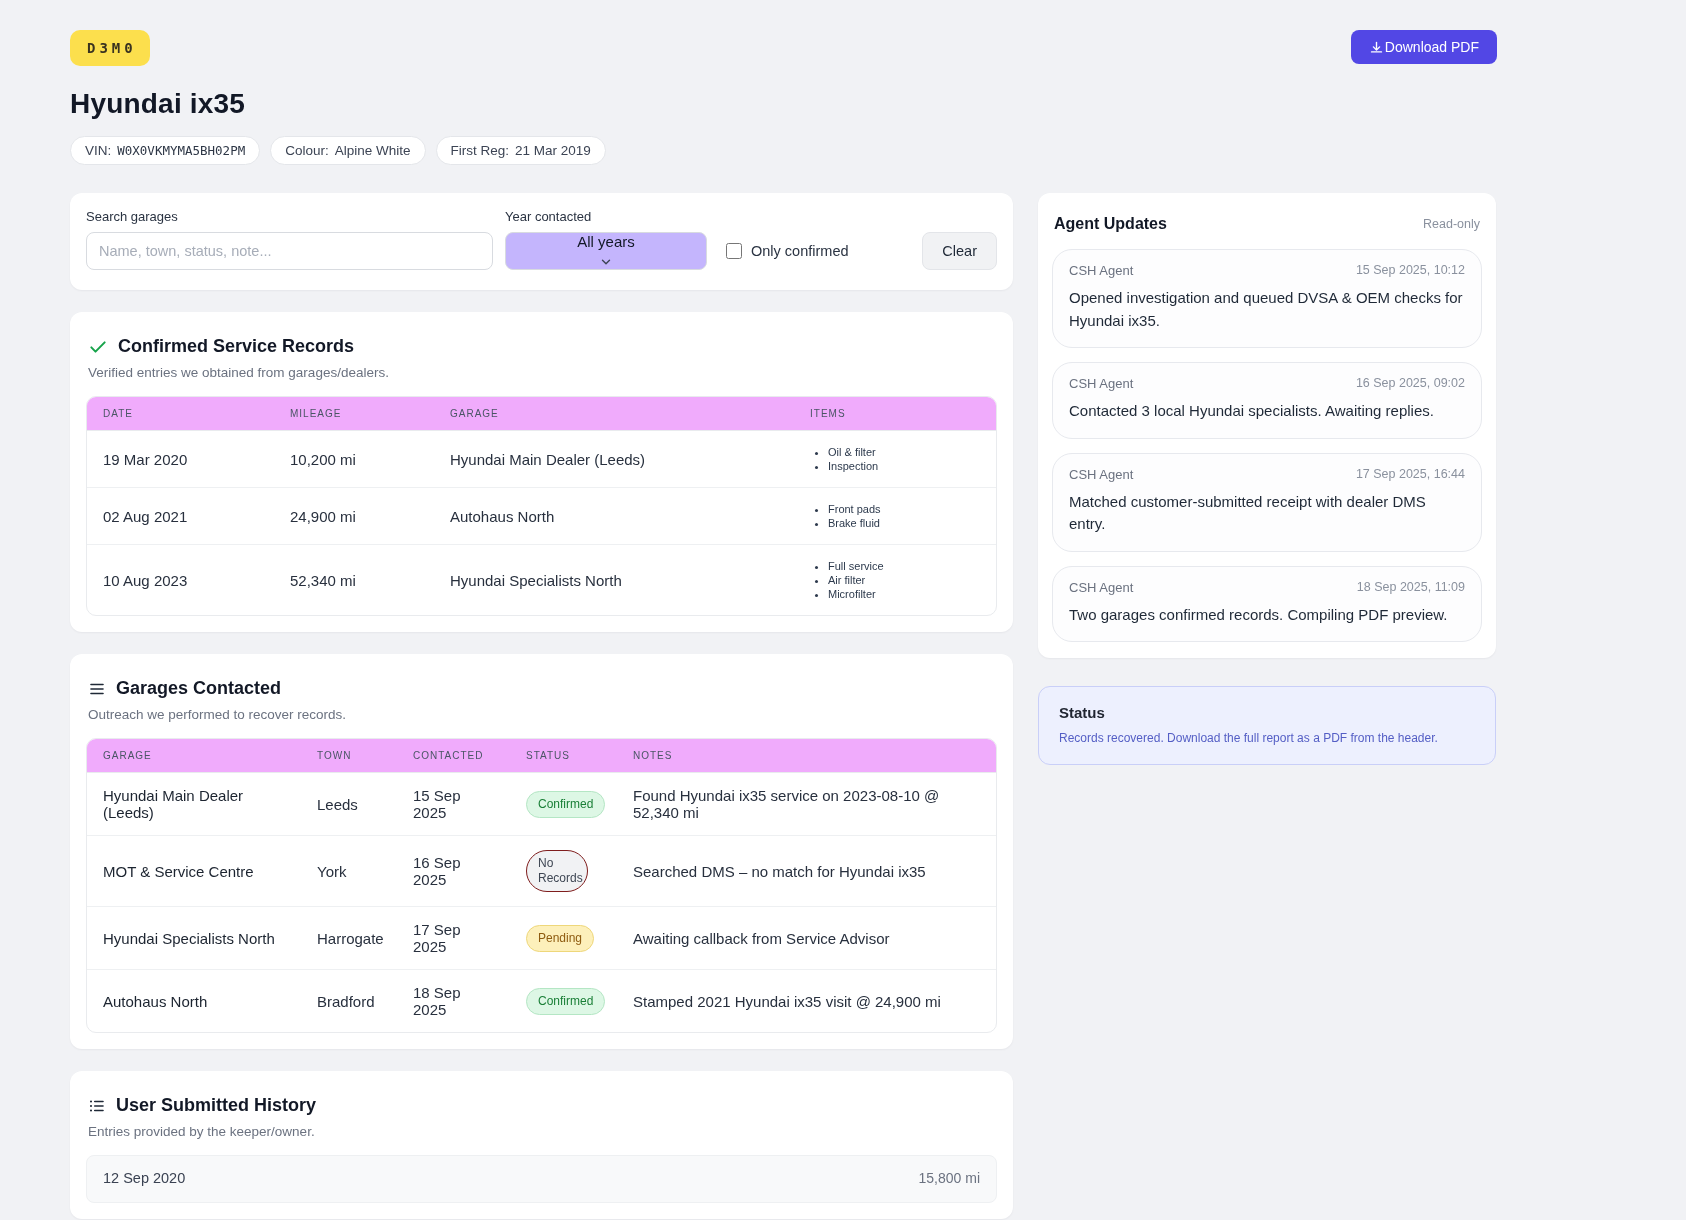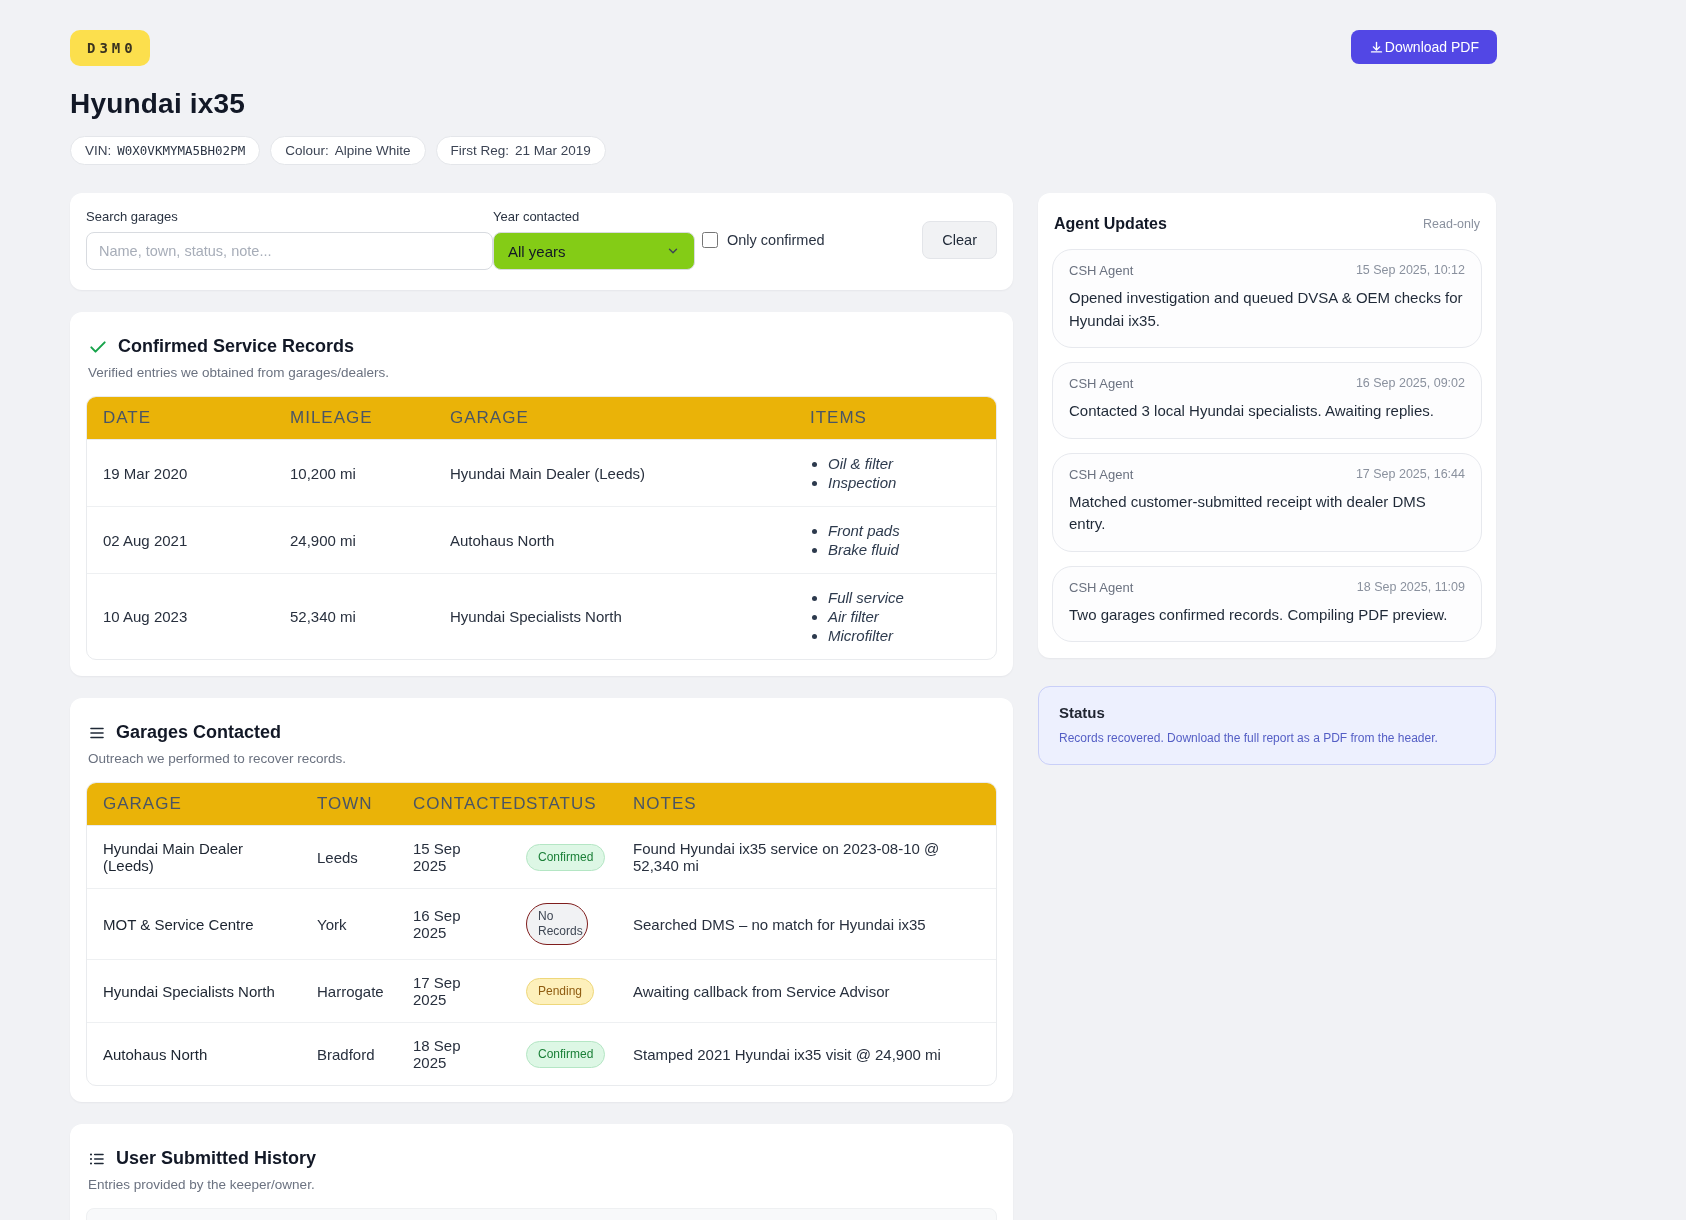--- a/index.html
+++ b/index.html
@@ -43,7 +43,7 @@
   }
 
   
-  .filters { display:flex; align-items:center; padding:18px 16px 20px; }
+  .filters { display:flex; align-items:flex-end; gap:12px; padding:18px 16px 20px; }
   .field-label { font-size:13px; color:#2a3342; margin-bottom:8px; display:block; }
   .text-input {
     width:407px; height:38px; border:1px solid #d8dbe0; border-radius:8px;

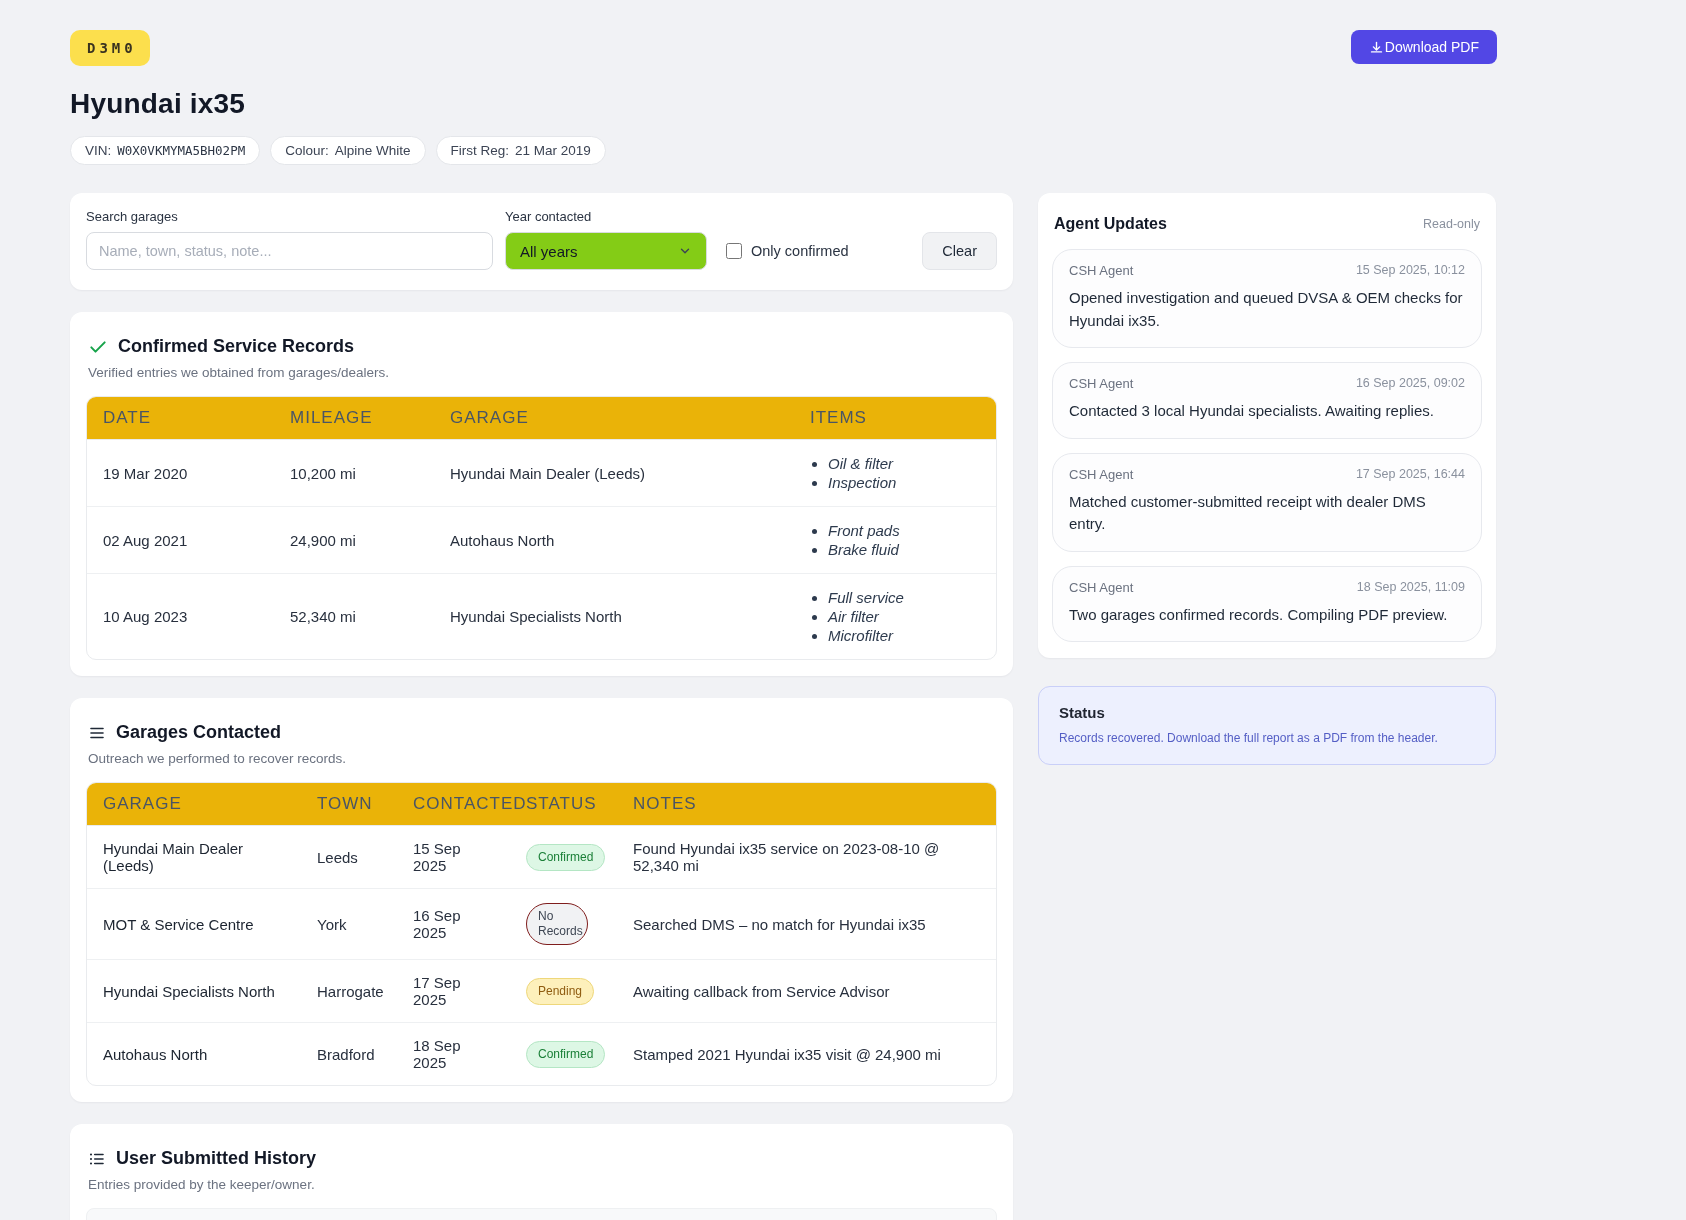--- a/index.html
+++ b/index.html
@@ -54,7 +54,7 @@
   .select {
     width:202px; height:38px; border:1px solid #d8dbe0; border-radius:8px;
     display:flex; align-items:center; justify-content:space-between;
-    padding:0 14px; font-size:15px; color:#121826; background:#84cc16; cursor:pointer;
+    padding:0 14px; font-size:15px; color:#121826; background:#c4b5fd; cursor:pointer;flex-direction:column;
   }
   .checkwrap { display:flex; align-items:center; gap:9px; height:38px; margin-left:7px; }
   .checkwrap input { width:16px; height:16px; accent-color:#5247e5; }

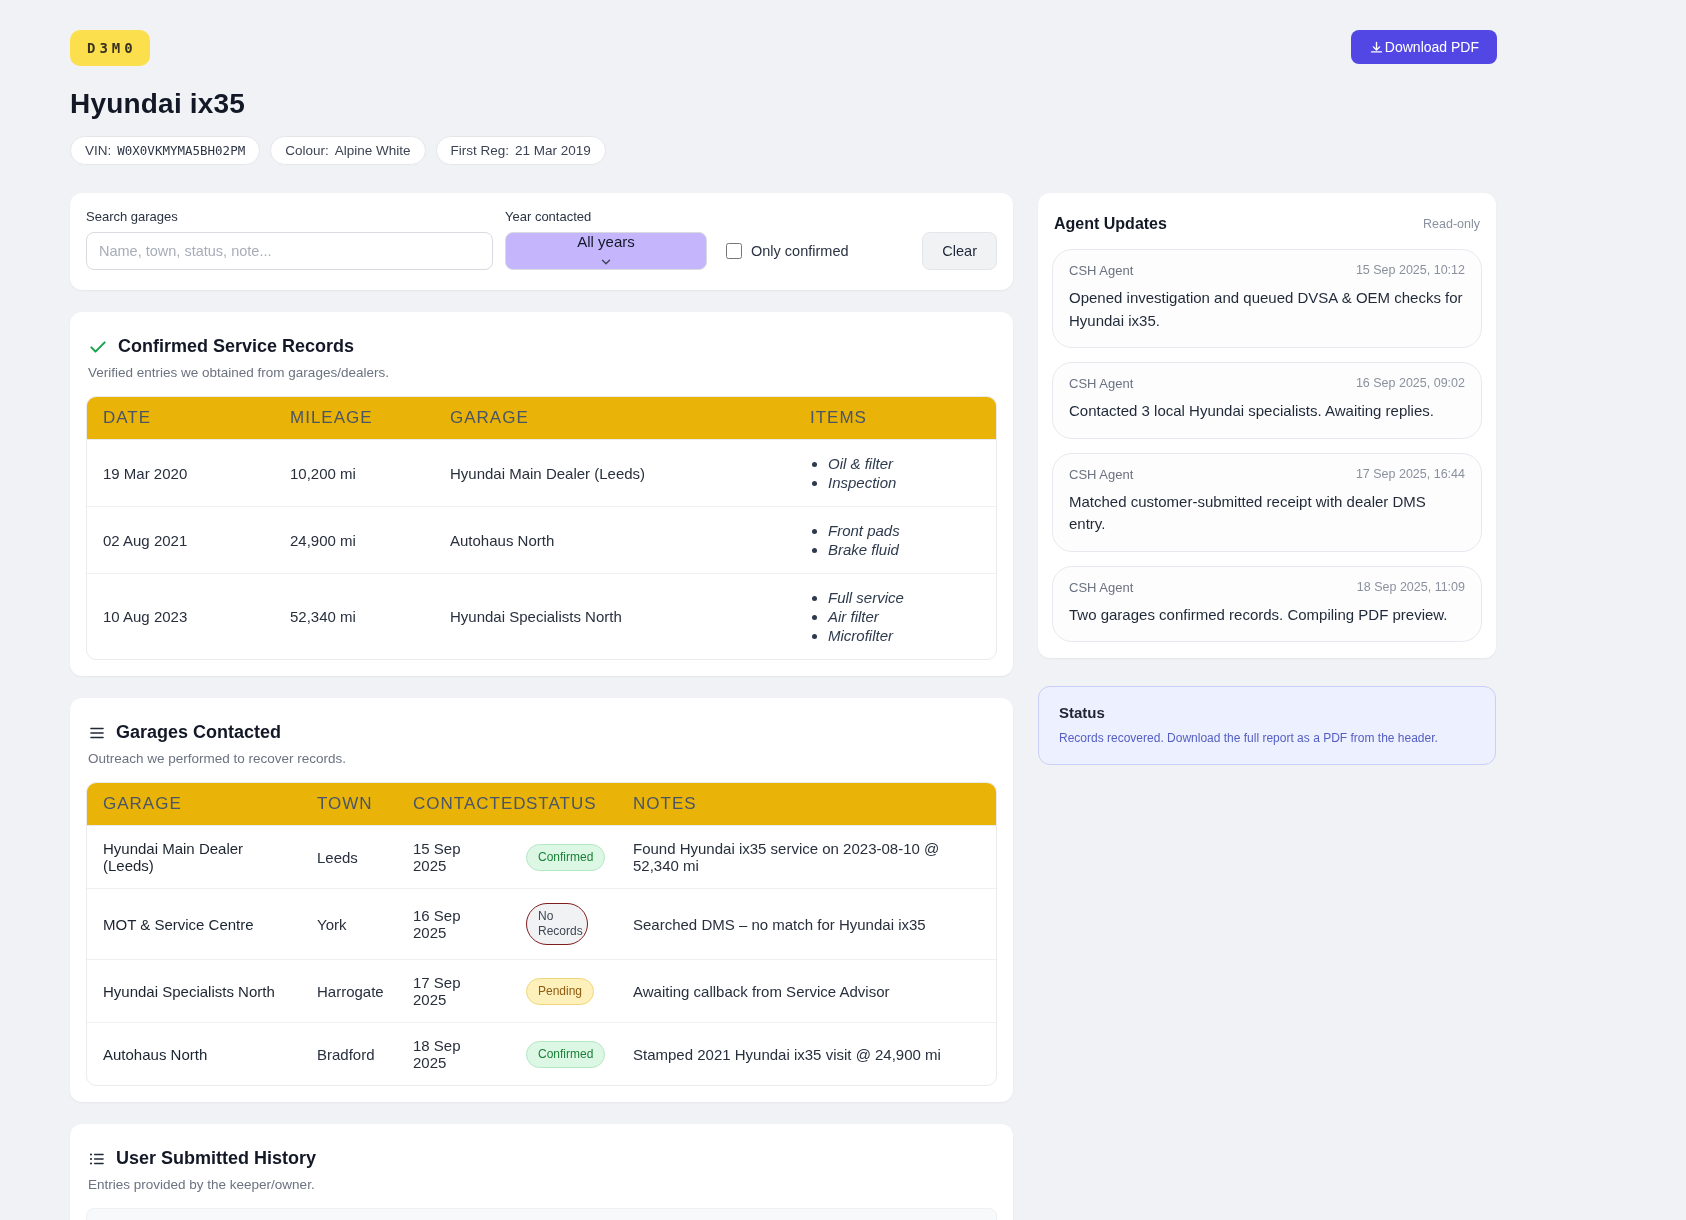--- a/index.html
+++ b/index.html
@@ -73,7 +73,7 @@
   table { border-collapse:collapse; width:100%; table-layout:fixed; }
   .tbl-wrap { border:1px solid #e9ebee; border-radius:10px; overflow:hidden; }
   thead th {
-    background:#eab308; text-align:left; font-size:17px; font-weight:500;
+    background:#f0abfc; text-align:left; font-size:10px; font-weight:500;
     letter-spacing:1px; color:#4a5565; padding:11px 16px; border-bottom:1px solid #e9ebee;
   }
   tbody td {

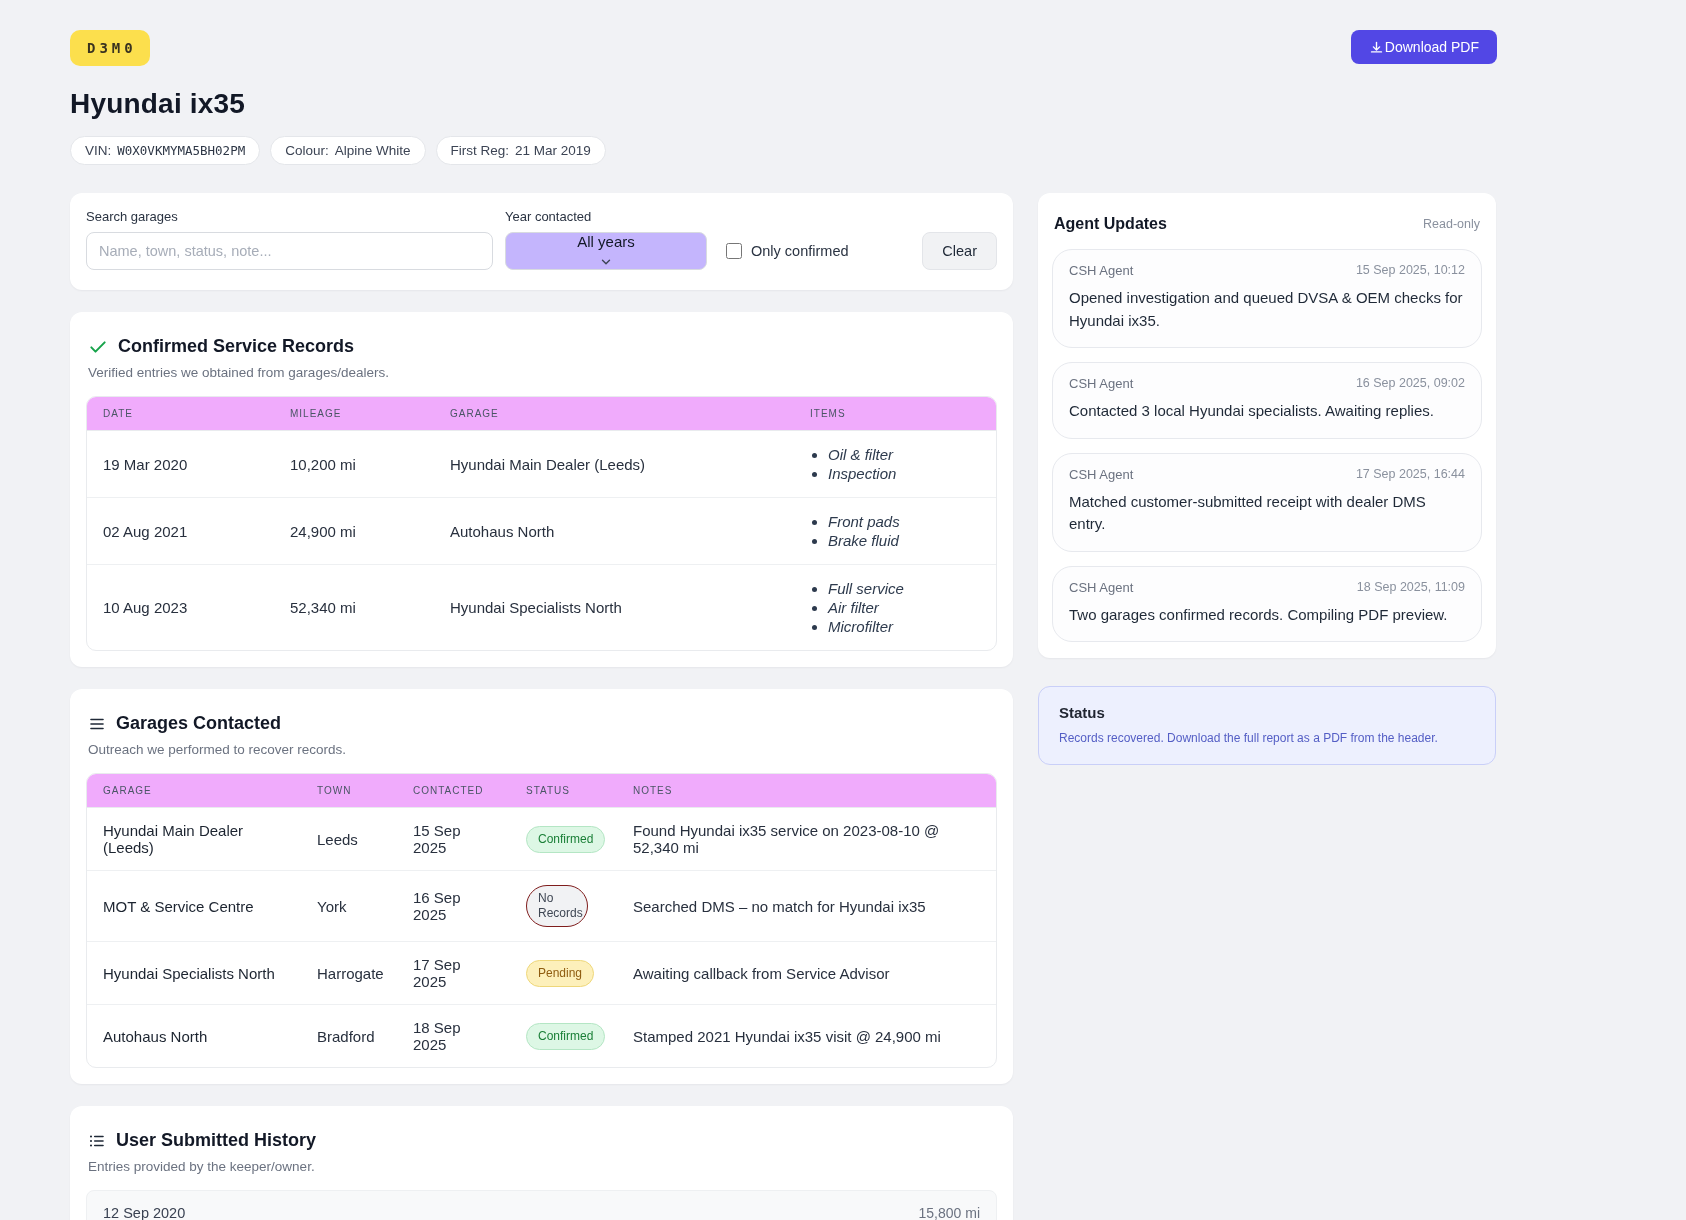--- a/index.html
+++ b/index.html
@@ -83,7 +83,7 @@
   tbody tr:last-child td { border-bottom:none; }
   td.strong { color:#1c2430; }
   ul.items { list-style:disc; padding-left:18px; color:#2d3a4d; }
-  ul.items li { padding:1px 0; font-size:15px;font-style:italic; }
+  ul.items li { padding:1px 0; font-size:11px; }
 
   .pill {
     display:inline-block; border-radius:999px; padding:5px 11px;

